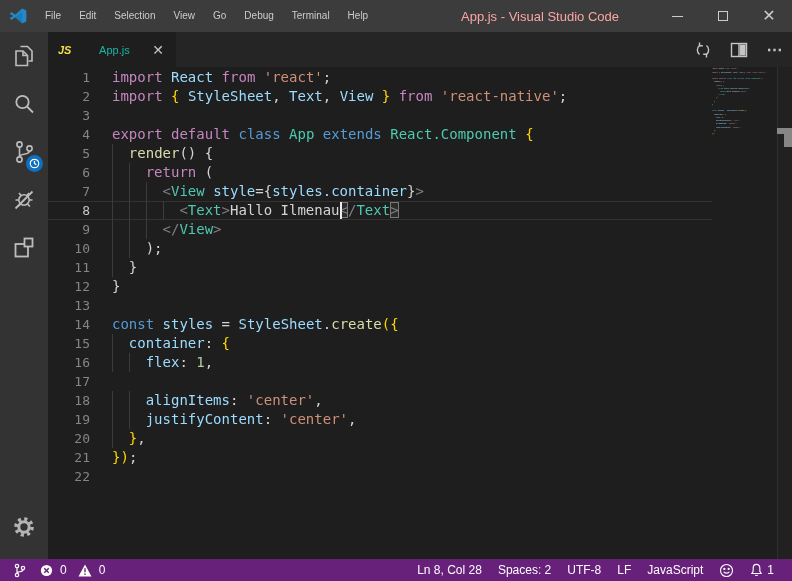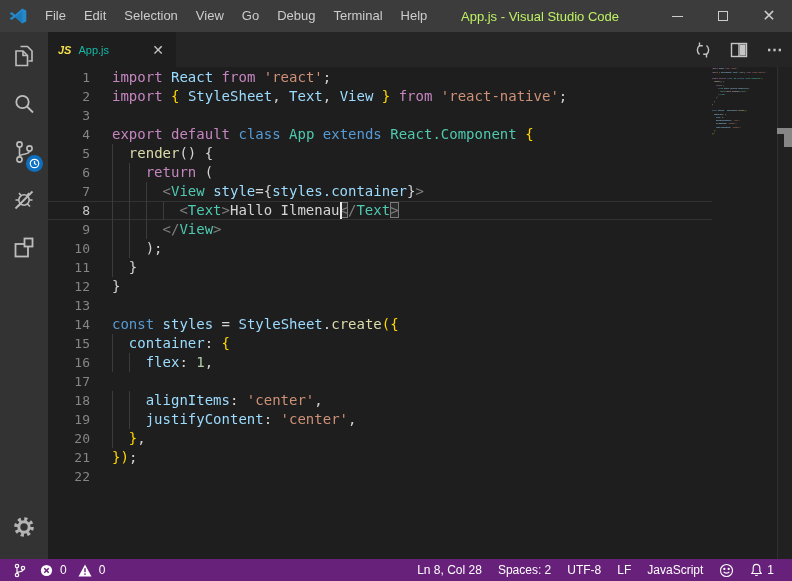--- a/index.html
+++ b/index.html
@@ -10,7 +10,7 @@
   .titlebar { position:absolute; top:0; left:0; right:0; height:32px; background:#3c3c3c;
               display:flex; align-items:center; z-index:30; }
   .logo { width:36px; height:32px; display:flex; align-items:center; justify-content:center; }
-  .menu-item { padding:0 9px; height:32px; line-height:32px; font-size:13px; color:#cccccc; cursor:default; }
+  .menu-item { padding:0 9px; height:32px; line-height:32px; font-size:10px; color:#cccccc; cursor:default; }
   .window-title { position:absolute; left:400px; width:280px; text-align:center; font-size:13px; color:#bef264; }
   .win-controls { position:absolute; right:0; top:0; display:flex; }
   .win-btn { width:46px; height:32px; display:flex; align-items:center; justify-content:center; color:#cccccc; }

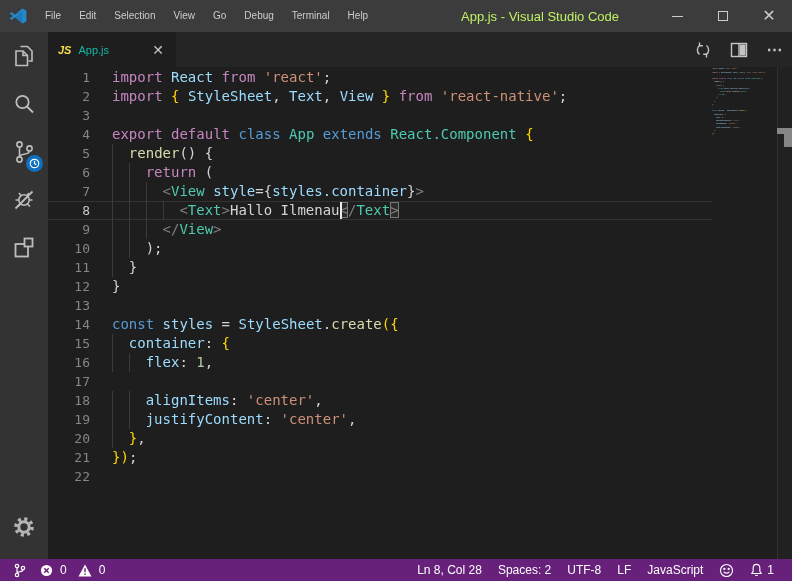--- a/index.html
+++ b/index.html
@@ -11,7 +11,7 @@
               display:flex; align-items:center; z-index:30; }
   .logo { width:36px; height:32px; display:flex; align-items:center; justify-content:center; }
   .menu-item { padding:0 9px; height:32px; line-height:32px; font-size:10px; color:#cccccc; cursor:default; }
-  .window-title { position:absolute; left:400px; width:280px; text-align:center; font-size:13px; color:#bef264; }
+  .window-title { position:absolute; left:400px; width:280px; text-align:center; font-size:13px; color:#fca5a5; }
   .win-controls { position:absolute; right:0; top:0; display:flex; }
   .win-btn { width:46px; height:32px; display:flex; align-items:center; justify-content:center; color:#cccccc; }
   .min-glyph { width:11px; height:1px; background:#cccccc; display:block; }

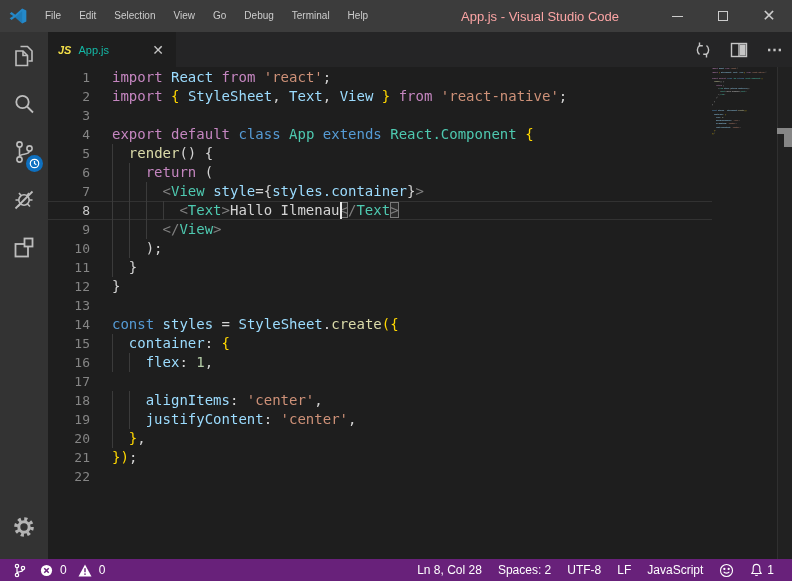--- a/index.html
+++ b/index.html
@@ -26,7 +26,7 @@
                background:#0e70c0; display:flex; align-items:center; justify-content:center; }
 
   
-  .tabbar { position:absolute; top:32px; left:48px; right:0; height:35px; background:#252526; z-index:10; }
+  .tabbar { position:absolute; top:32px; left:48px; right:0; height:35px; background:#252526; z-index:10;text-align:center; }
   .tab { position:absolute; left:0; top:0; width:128px; height:35px; background:#1e1e1e;
          display:flex; align-items:center; padding:0 10px; }
   .tab-icon { color:#f3df49; font-weight:bold; font-size:11px; font-style:italic; margin-right:7px; }

